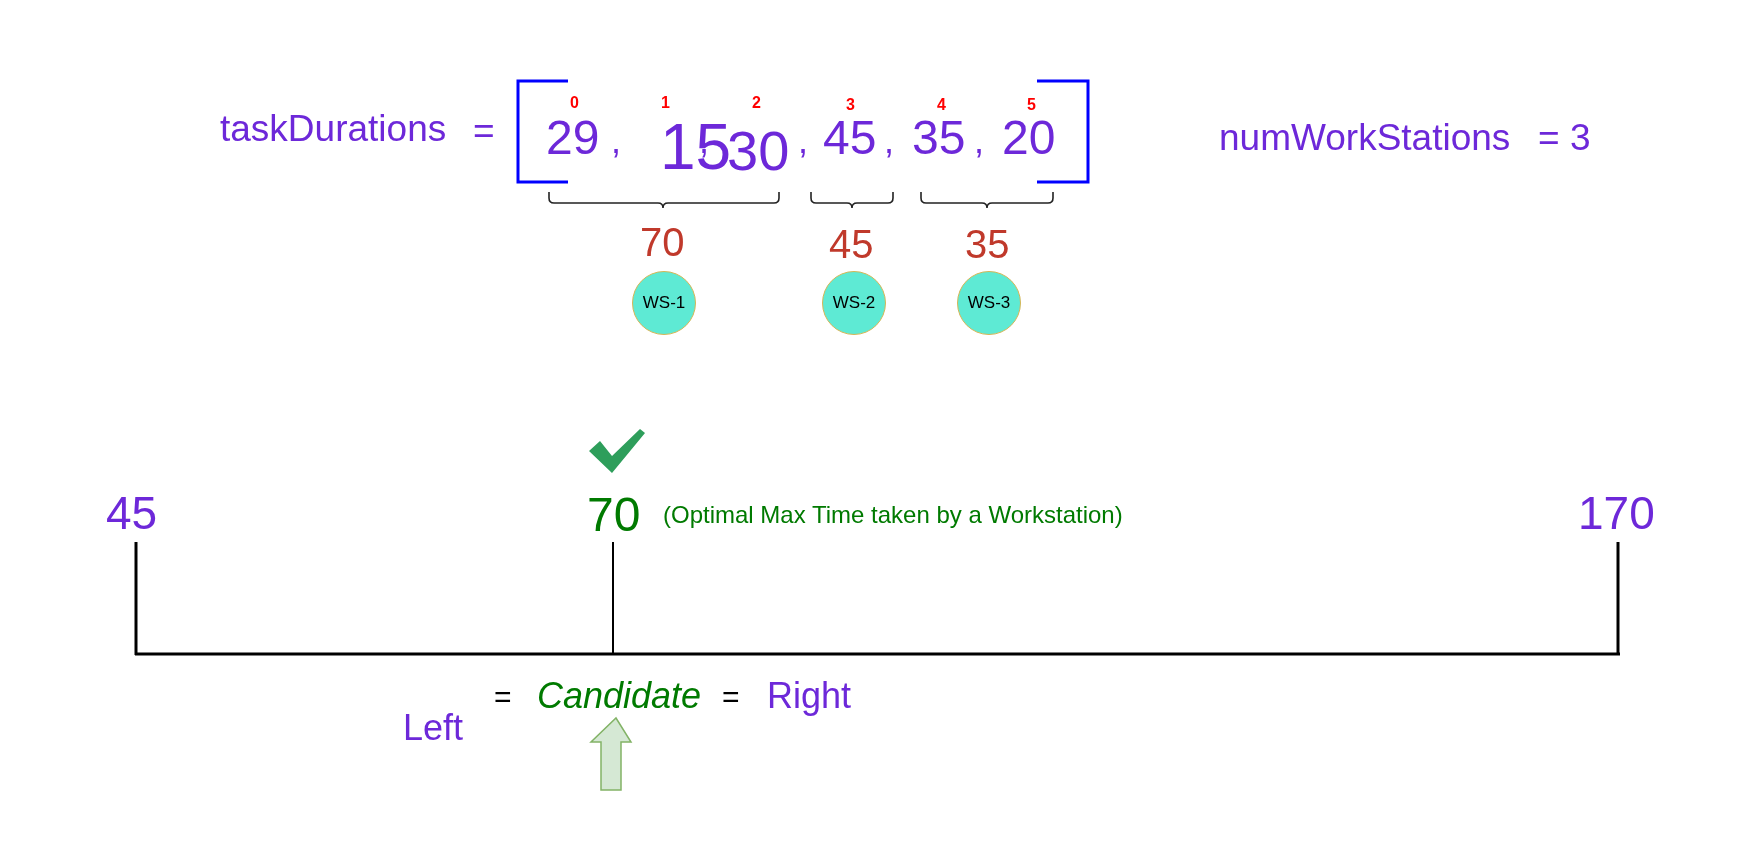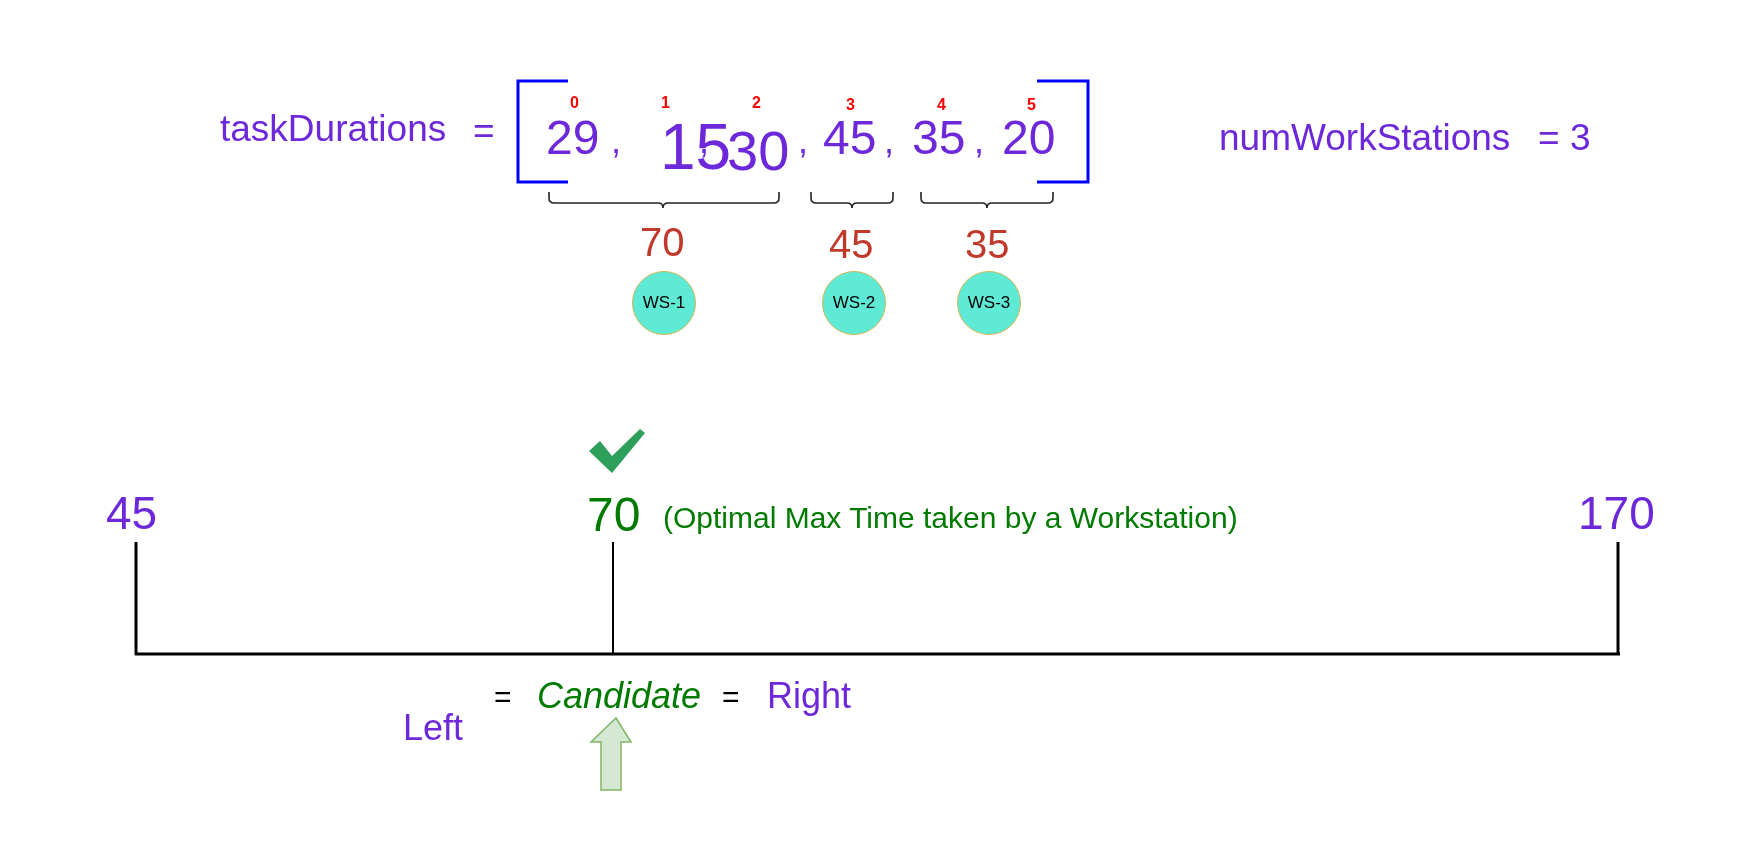--- a/index.html
+++ b/index.html
@@ -82,7 +82,7 @@
 
 <div class="abs blue" style="left:106px; top:486px; font-size:46px;">45</div>
 <div class="abs green" style="left:587px; top:487px; font-size:48px;">70</div>
-<div class="abs green" style="left:663px; top:501px; font-size:30px;">(Optimal Max Time taken by a Workstation)</div>
+<div class="abs green" style="left:663px; top:501px; font-size:24px;">(Optimal Max Time taken by a Workstation)</div>
 <div class="abs blue" style="left:1578px; top:486px; font-size:46px;">170</div>
 
 <div class="abs blue" style="left:403px; top:675px; font-size:36px;margin-top:32px;">Left</div>

